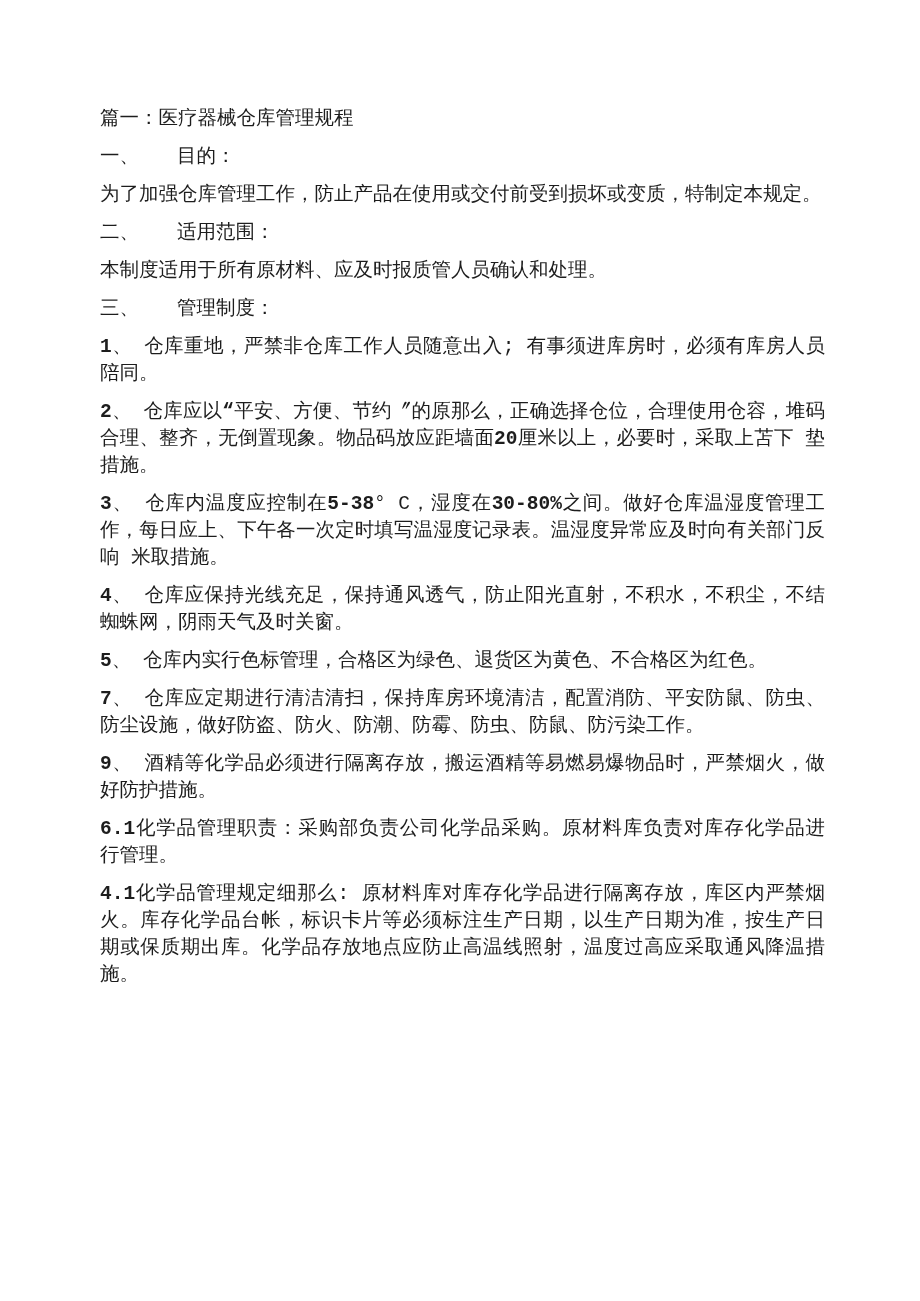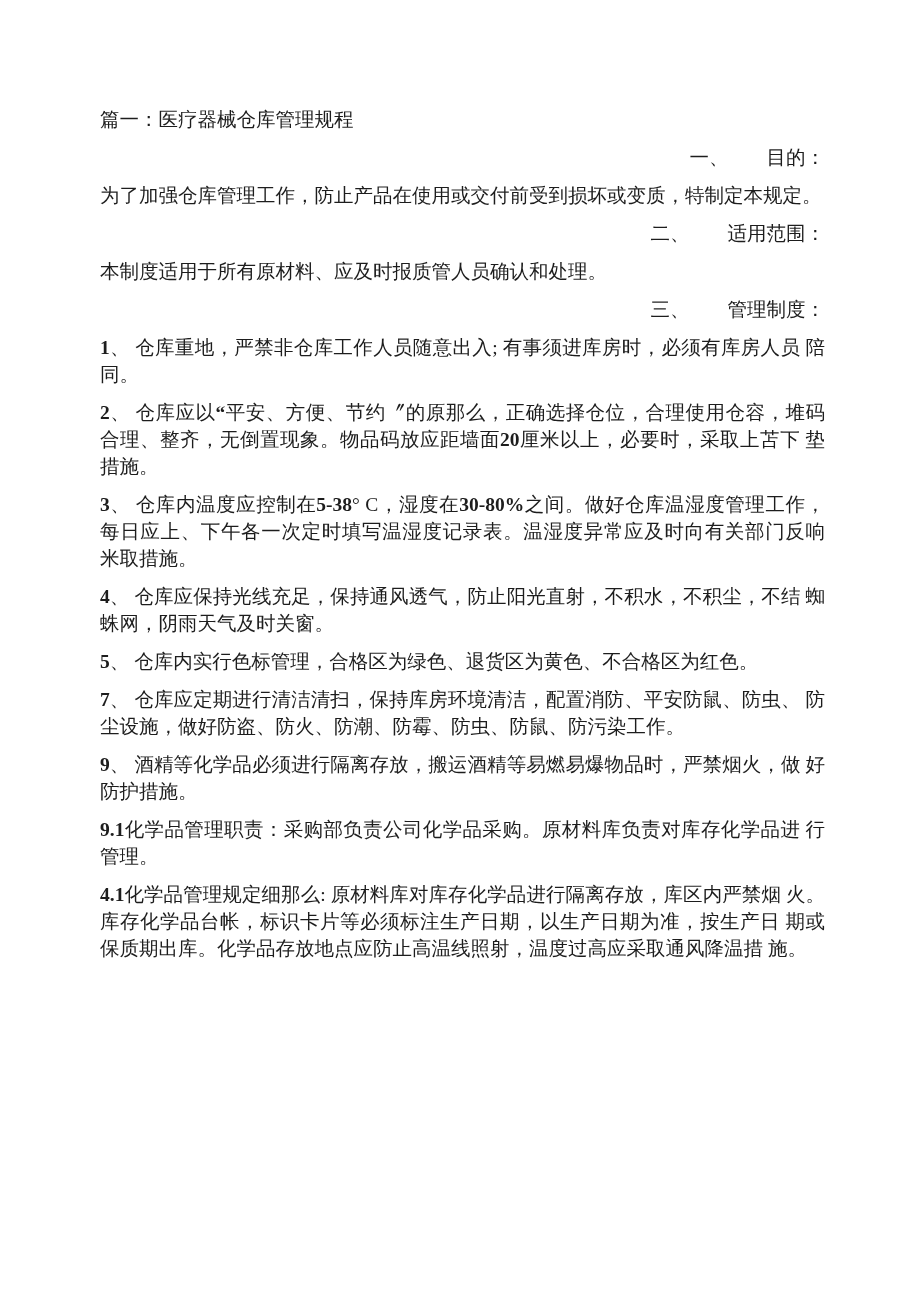--- a/index.html
+++ b/index.html
@@ -15,7 +15,7 @@
     box-sizing: border-box;
     padding: 106px 95px 0 100px;
     overflow: hidden;
-    font-family: Liberation Serif, serif;
+    font-family: Liberation Mono, monospace;
     color: var(--text-color, #1d1d1d);
   }
   .doc p {

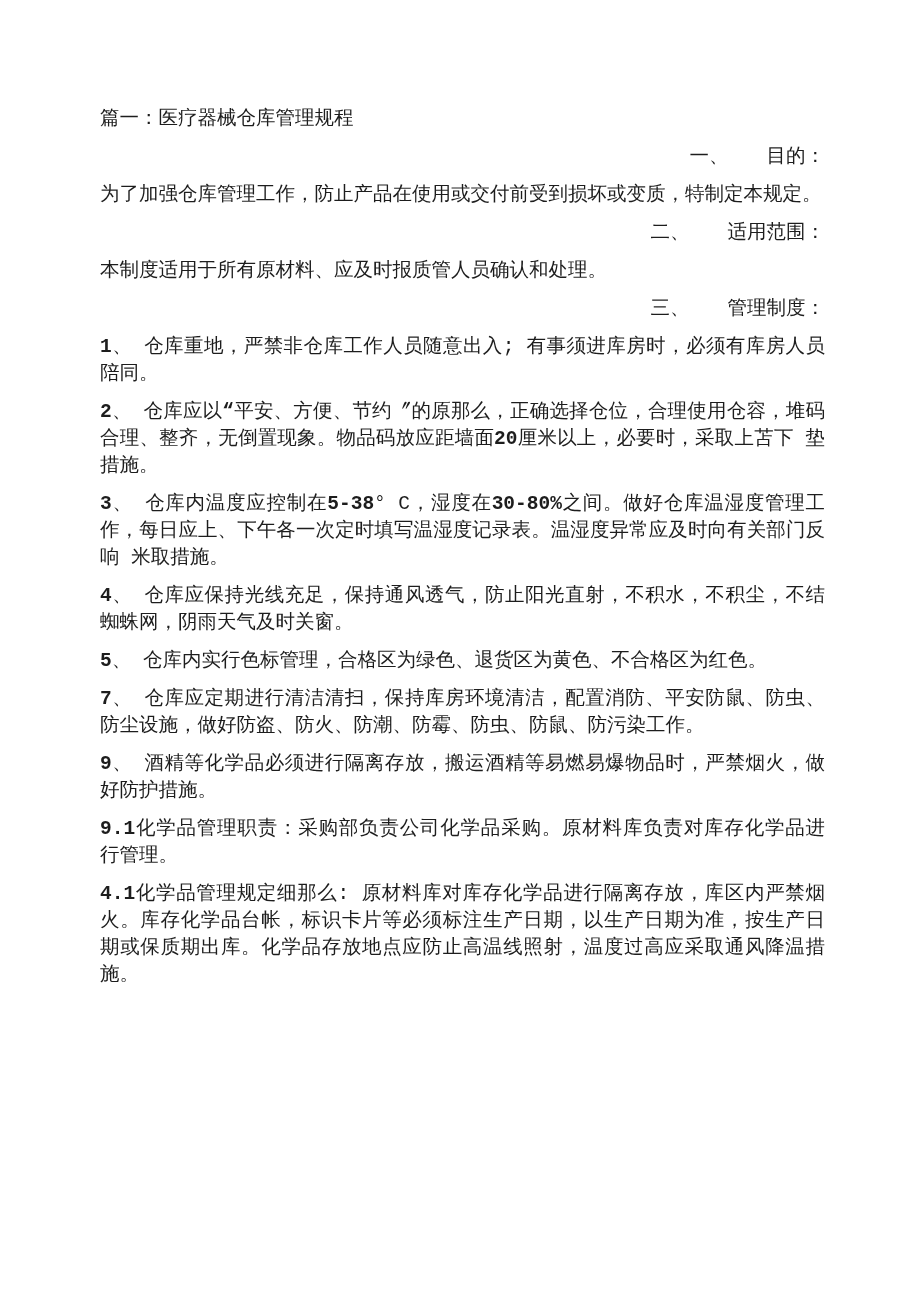--- a/index.html
+++ b/index.html
@@ -27,7 +27,7 @@
     word-break: break-all;
   }
   .doc p.heading {
-    text-align: right;
+    text-align: left;
   }
   .doc p.heading .num {
     display: inline-block;

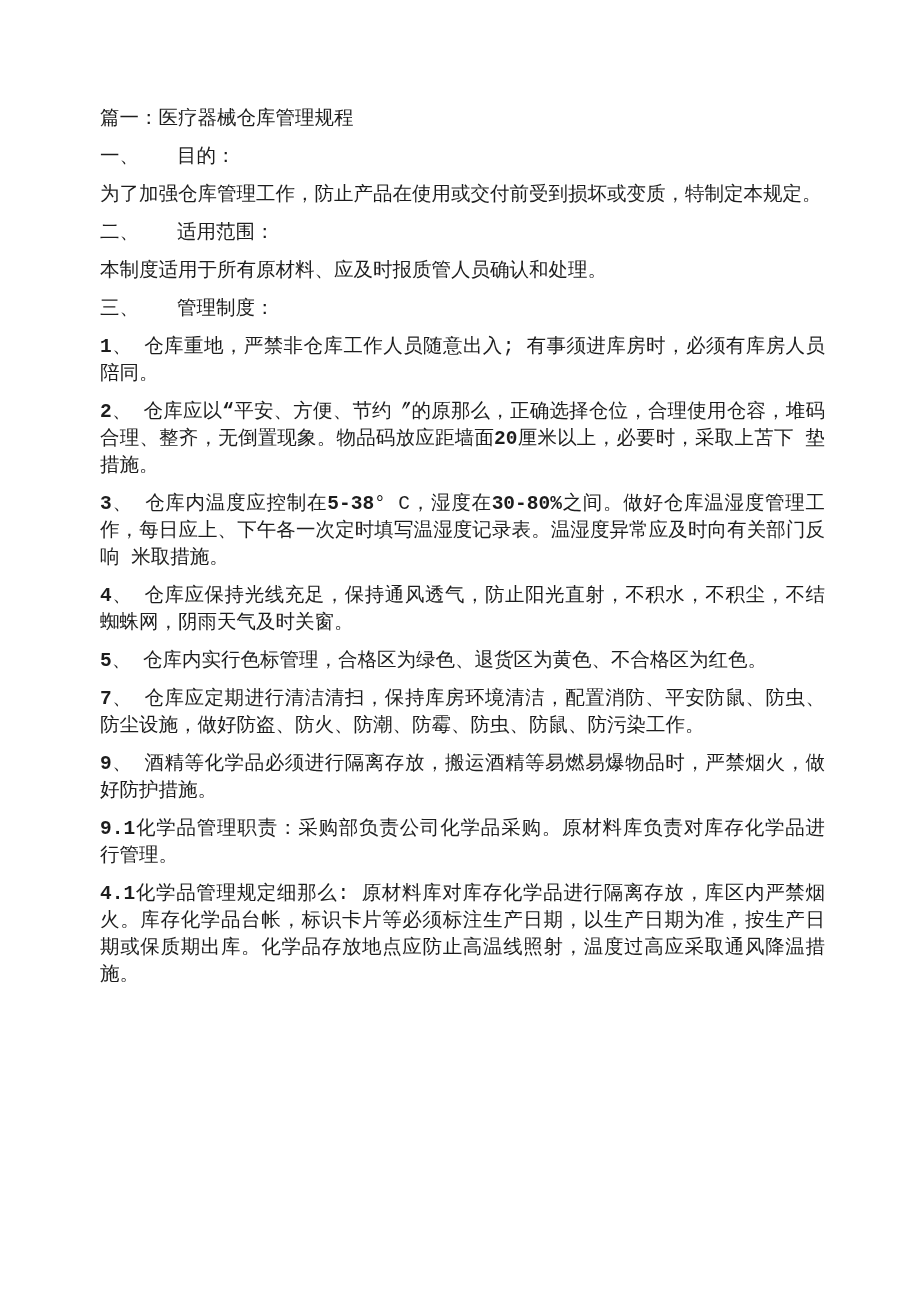--- a/index.html
+++ b/index.html
@@ -55,7 +55,7 @@
       <p><b>5</b>、 仓库内实行色标管理，合格区为绿色、退货区为黄色、不合格区为红色。</p>
       <p><b>7</b>、 仓库应定期进行清洁清扫，保持库房环境清洁，配置消防、平安防鼠、防虫、 防尘设施，做好防盗、防火、防潮、防霉、防虫、防鼠、防污染工作。</p>
       <p><b>9</b>、 酒精等化学品必须进行隔离存放，搬运酒精等易燃易爆物品时，严禁烟火，做 好防护措施。</p>
-      <p><b>9.1</b>化学品管理职责：采购部负责公司化学品采购。原材料库负责对库存化学品进 行管理。</p>
+      <p><b>6.1</b>化学品管理职责：采购部负责公司化学品采购。原材料库负责对库存化学品进 行管理。</p>
       <p><b>4.1</b>化学品管理规定细那么: 原材料库对库存化学品进行隔离存放，库区内严禁烟 火。库存化学品台帐，标识卡片等必须标注生产日期，以生产日期为准，按生产日 期或保质期出库。化学品存放地点应防止高温线照射，温度过高应采取通风降温措 施。</p>
     </div>
 </div>

